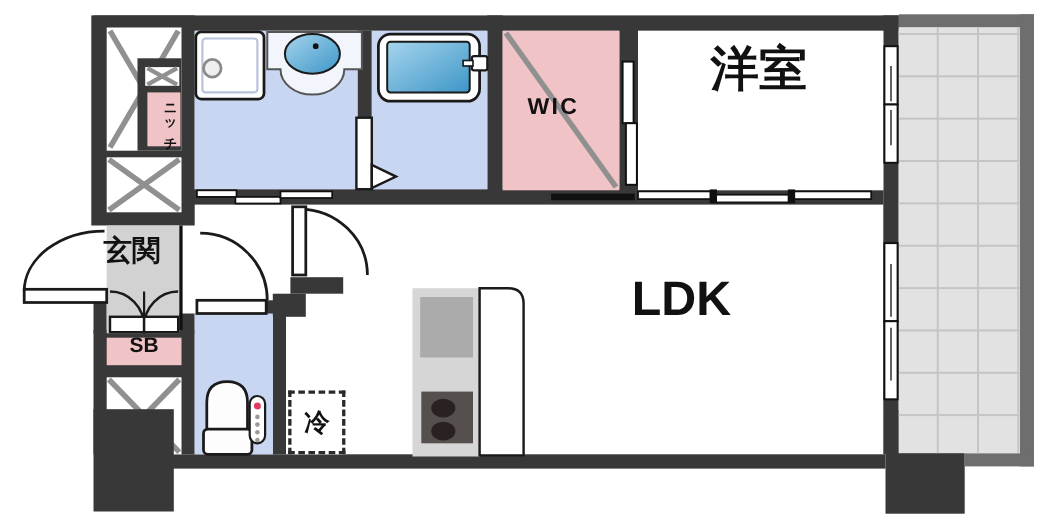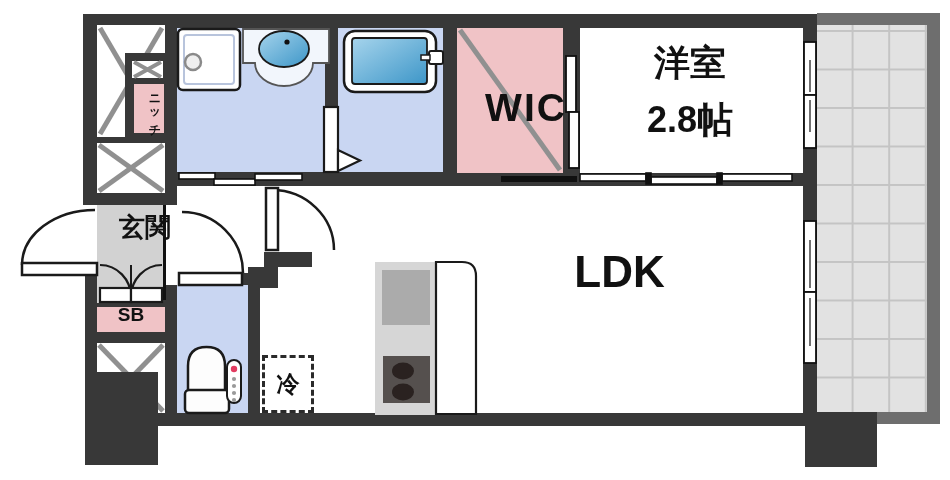--- a/index.html
+++ b/index.html
@@ -194,7 +194,7 @@
     </g>
   </svg>
 
-  <div class="lbl" style="left:582px;top:34px;width:216px;font-size:36px;line-height:57px;">
+  <div class="lbl" style="left:582px;top:34px;width:216px;font-size:44px;line-height:57px;">
     <span>洋室</span><br>
     <span>2.8帖</span>
   </div>

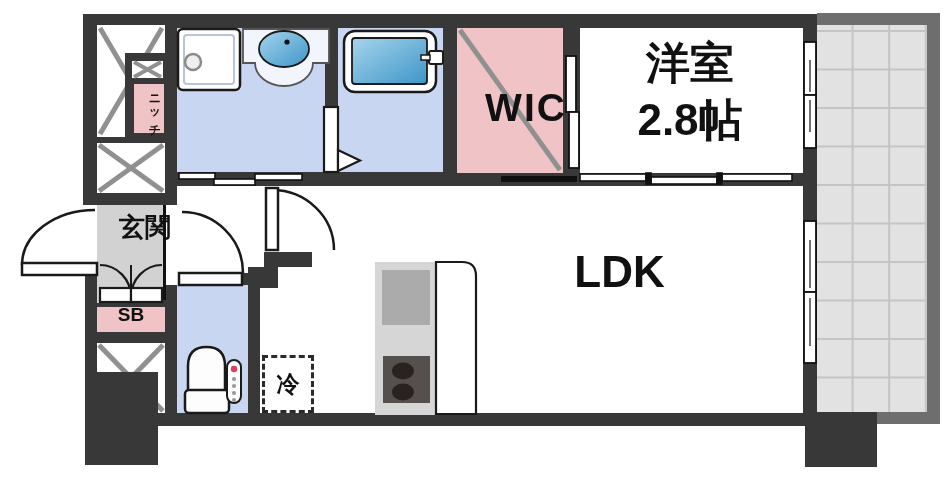--- a/index.html
+++ b/index.html
@@ -203,7 +203,7 @@
     <span>LDK</span><br>
   </div>
 
-  <div class="lbl" style="left:457px;top:86px;width:92px;font-size:39px;letter-spacing:2px;margin-left:23px;">WIC</div>
+  <div class="lbl" style="left:457px;top:86px;width:92px;font-size:21px;letter-spacing:2px;">WIC</div>
 
   <div class="lbl" style="left:110px;top:213px;width:70px;font-size:26px;">玄関</div>
 

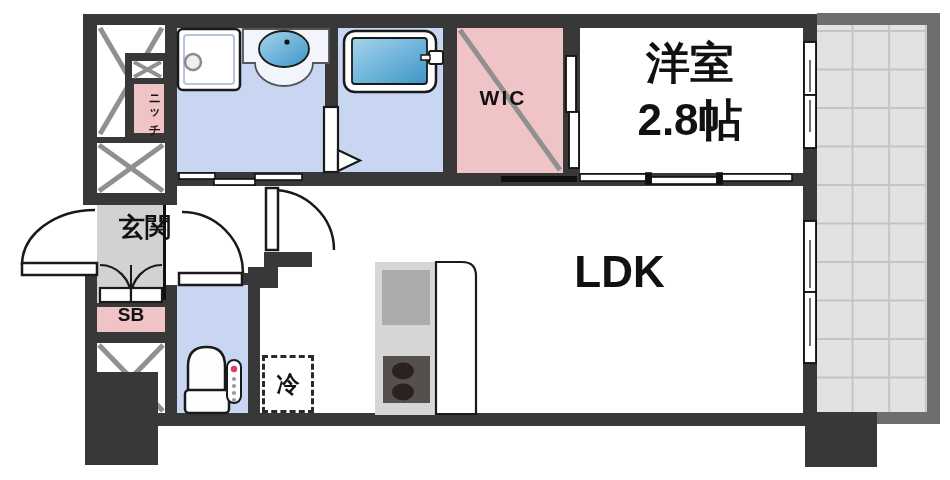--- a/index.html
+++ b/index.html
@@ -196,7 +196,6 @@
 
   <div class="lbl" style="left:582px;top:34px;width:216px;font-size:44px;line-height:57px;">
     <span>洋室</span><br>
-    <span>2.8帖</span>
   </div>
 
   <div class="lbl" style="left:517px;top:246px;width:205px;font-size:44px;line-height:52px;text-align:center;">

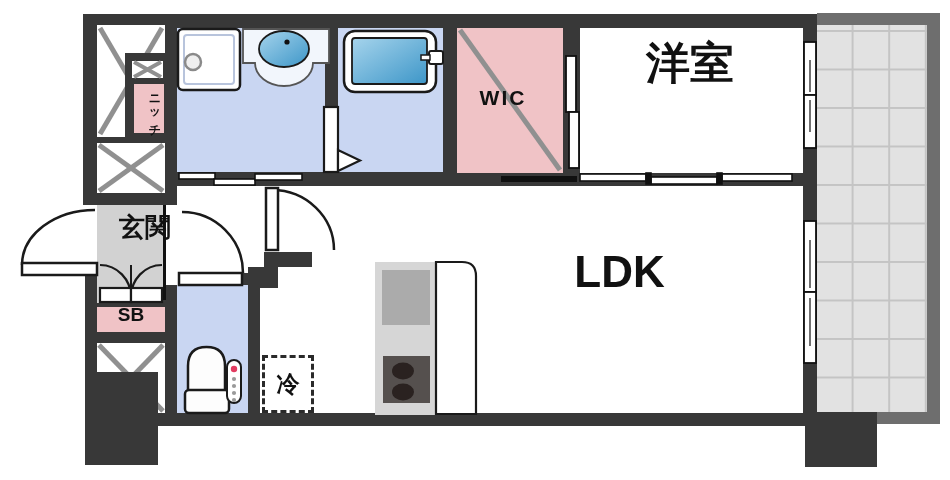--- a/index.html
+++ b/index.html
@@ -204,7 +204,7 @@
 
   <div class="lbl" style="left:457px;top:86px;width:92px;font-size:21px;letter-spacing:2px;">WIC</div>
 
-  <div class="lbl" style="left:110px;top:213px;width:70px;font-size:26px;">玄関</div>
+  <div class="lbl" style="left:85px;top:213px;width:70px;font-size:26px;">玄関</div>
 
   <div class="lbl" style="left:97px;top:304px;width:68px;font-size:19px;">SB</div>
 

